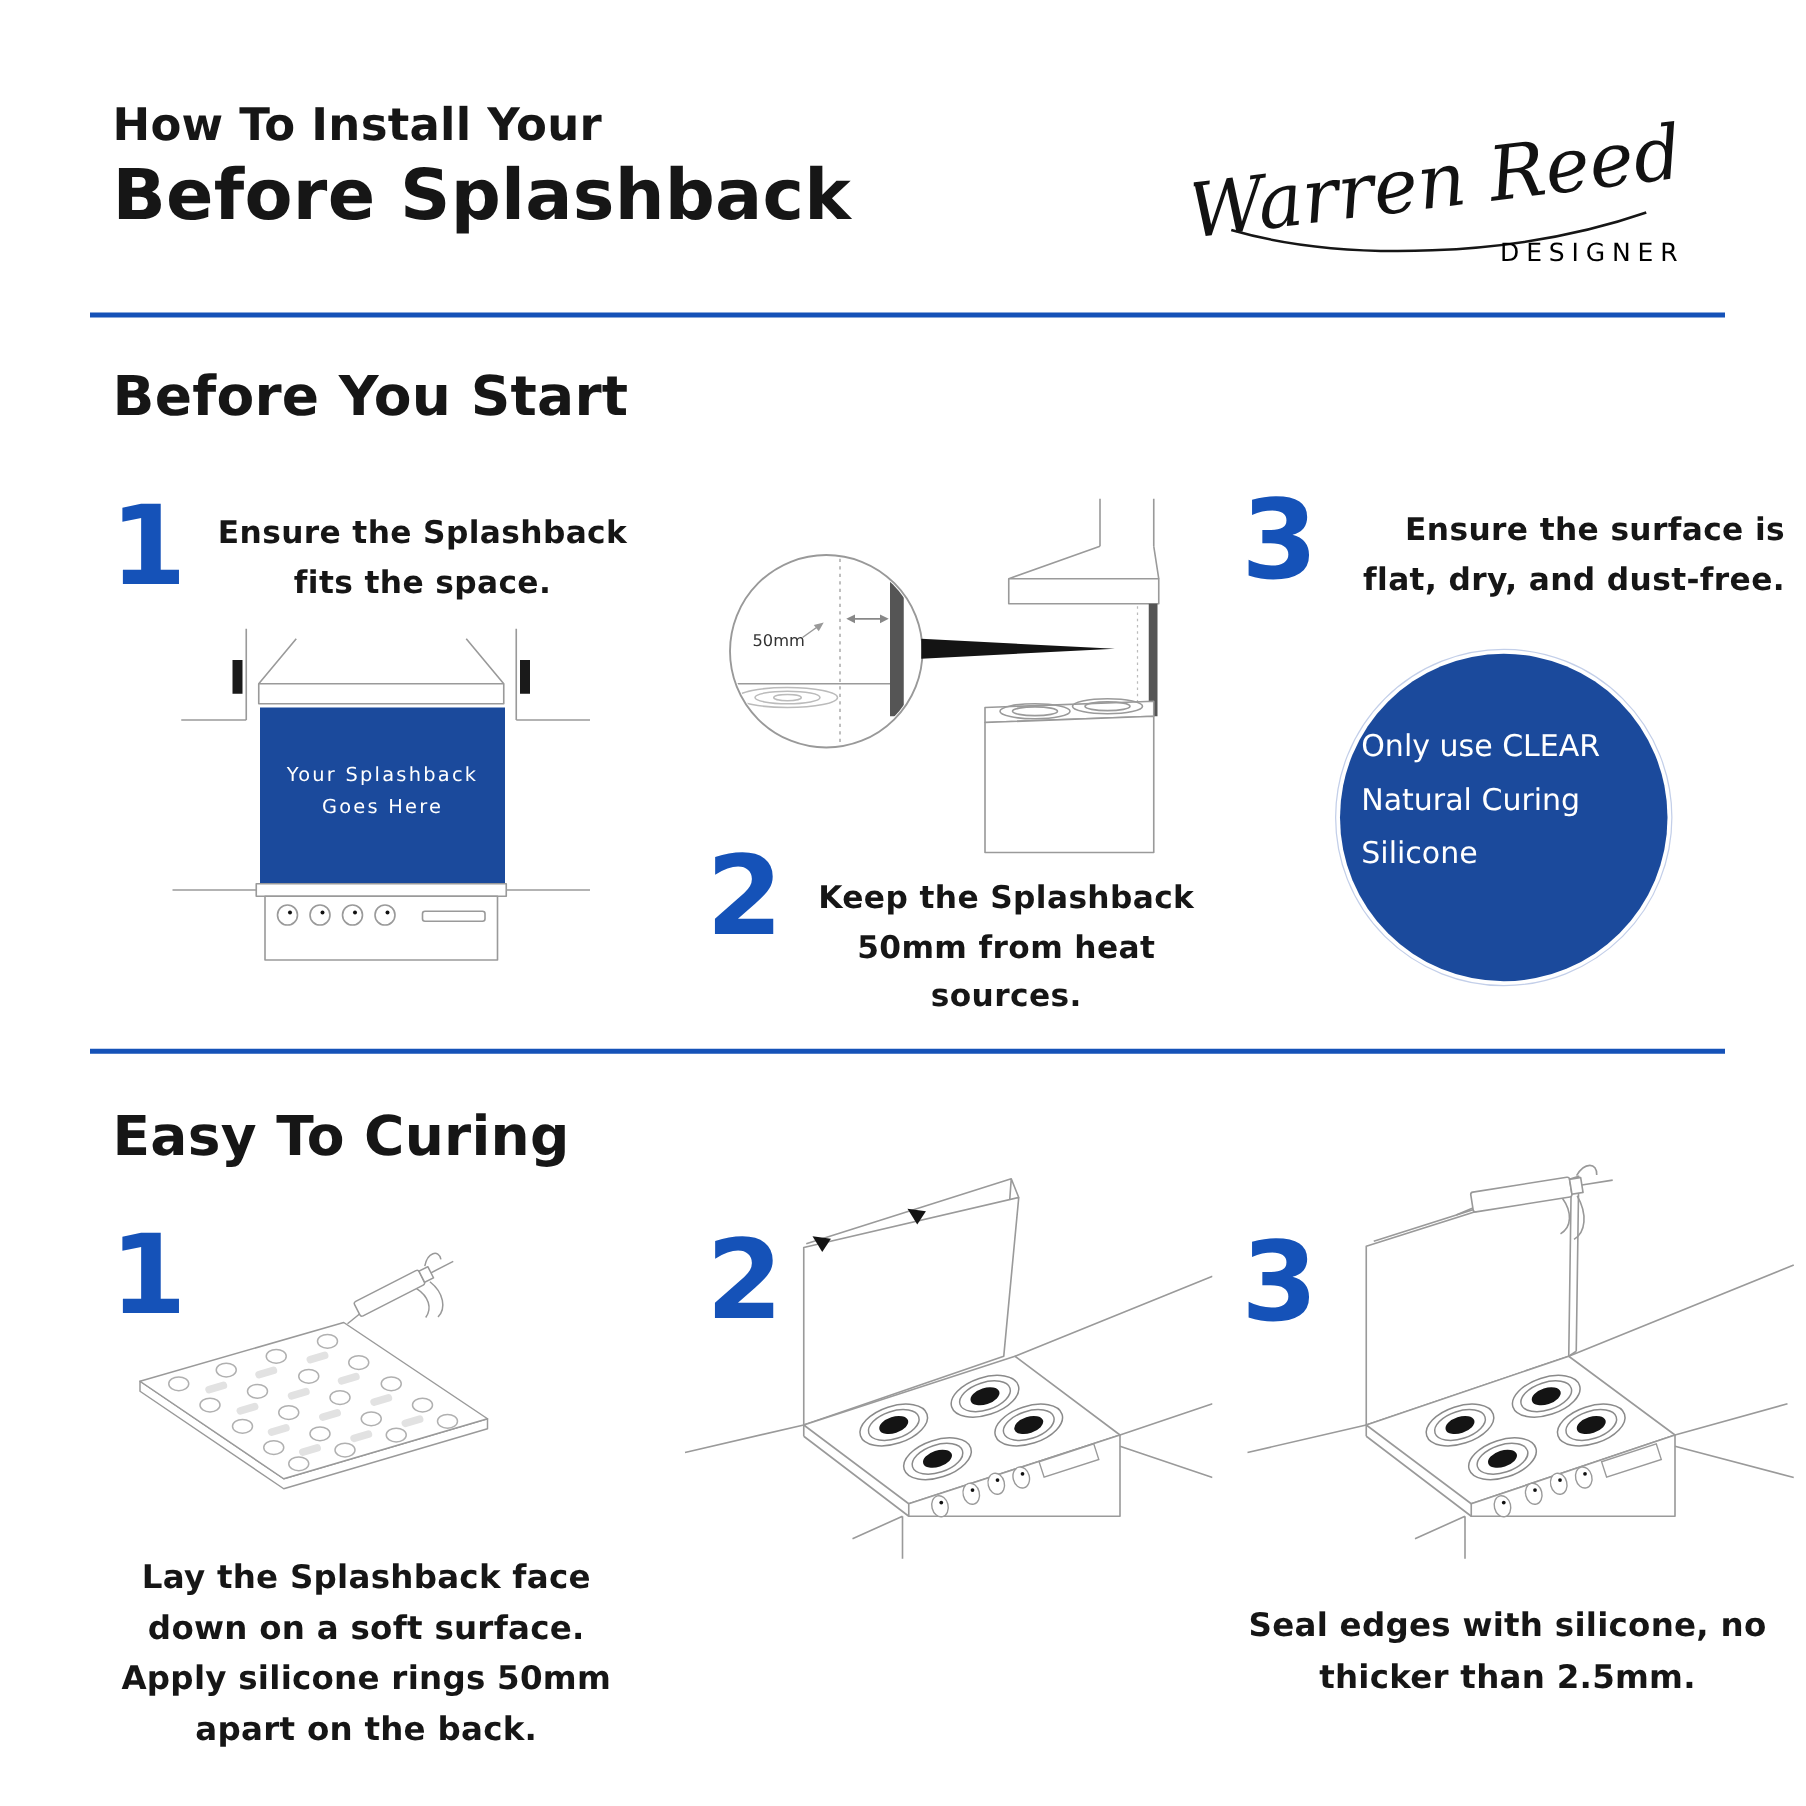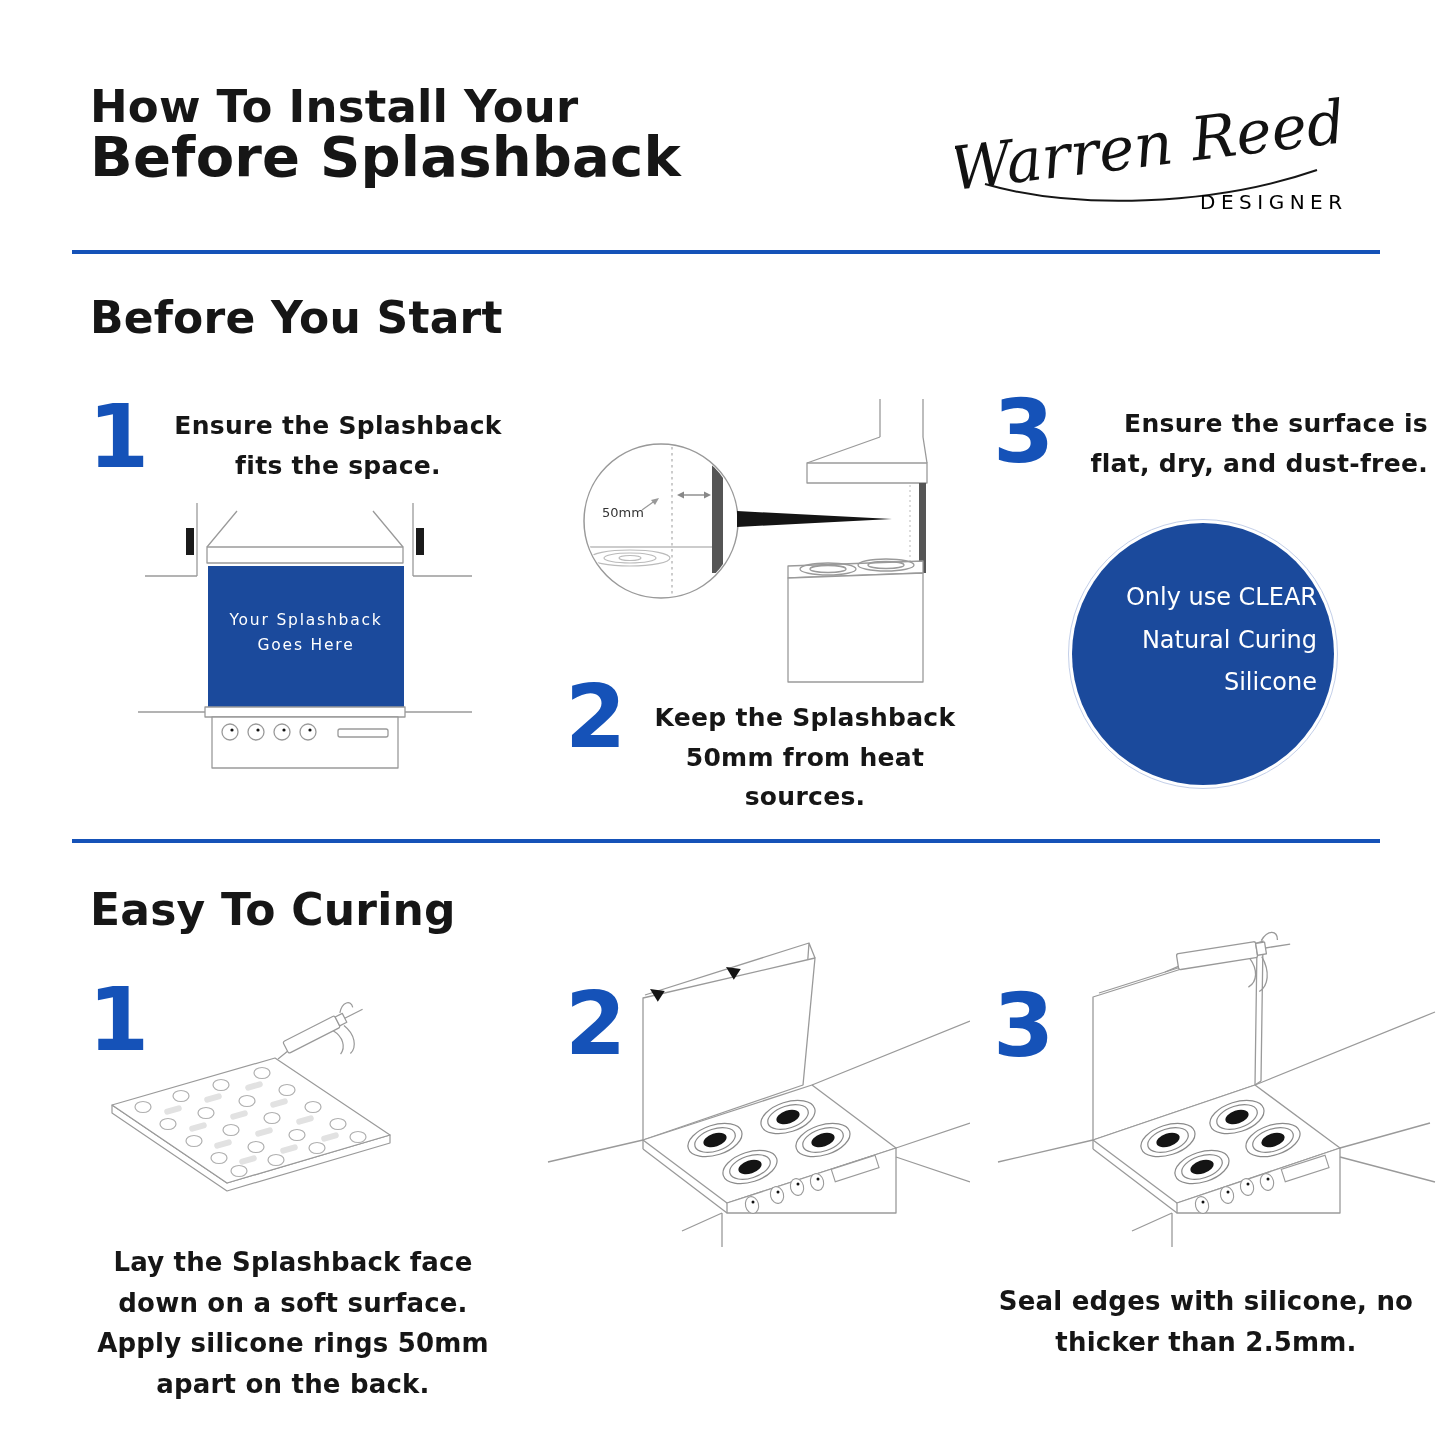--- a/index.html
+++ b/index.html
@@ -11,7 +11,7 @@
   .page{position:relative;width:1445px;height:1445px;background:#ffffff;overflow:hidden;
         font-family:"DejaVu Sans","Liberation Sans",sans-serif;color:var(--ink);}
   .abs{position:absolute;}
-  .title1{left:90px;top:80px;font-size:45px;font-weight:700;letter-spacing:.2px;}
+  .title1{left:90px;top:80px;font-size:36px;font-weight:700;letter-spacing:.2px;}
   .title2{left:90px;top:124px;font-size:56px;font-weight:700;letter-spacing:.2px;}
   .logo-svg{left:955px;top:66px;width:400px;height:155px;}
   .logo-sub{left:1200px;top:190px;font-size:20px;letter-spacing:5.5px;font-weight:400;color:#000000;}

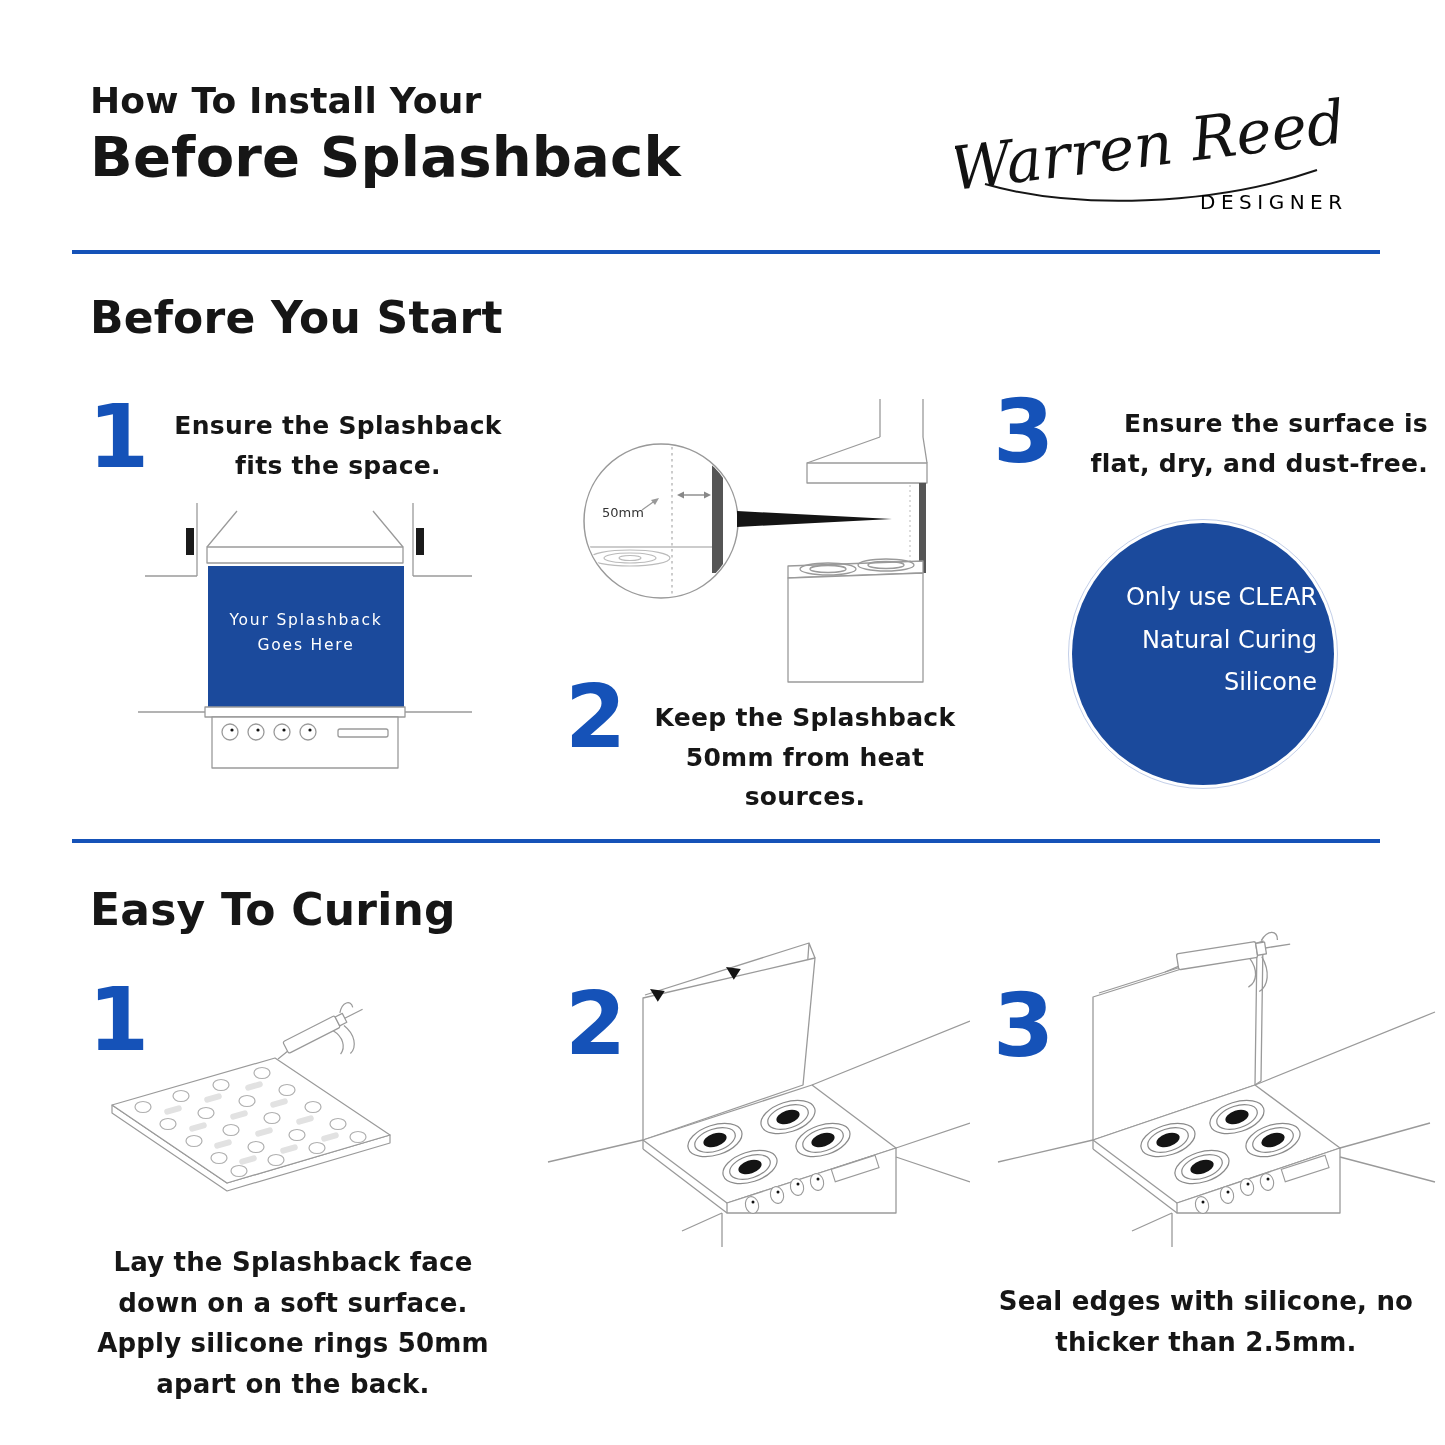--- a/index.html
+++ b/index.html
@@ -33,7 +33,7 @@
   .circle{left:1072px;top:523px;width:262px;height:262px;border-radius:50%;
           background:var(--panel-blue);outline:1px solid #c3cfe9;outline-offset:3px;
           display:flex;align-items:center;justify-content:center;}
-  .circle-text{width:228px;font-size:24px;line-height:1.78;color:#ffffff;text-align:right;
+  .circle-text{width:228px;font-size:24px;line-height:1.78;color:#ffffff;text-align:left;
                transform:translateY(-14px);font-weight:400;}
   .illu1{left:120px;top:485px;width:420px;height:320px;}
   .illu2{left:560px;top:395px;width:430px;height:305px;}

